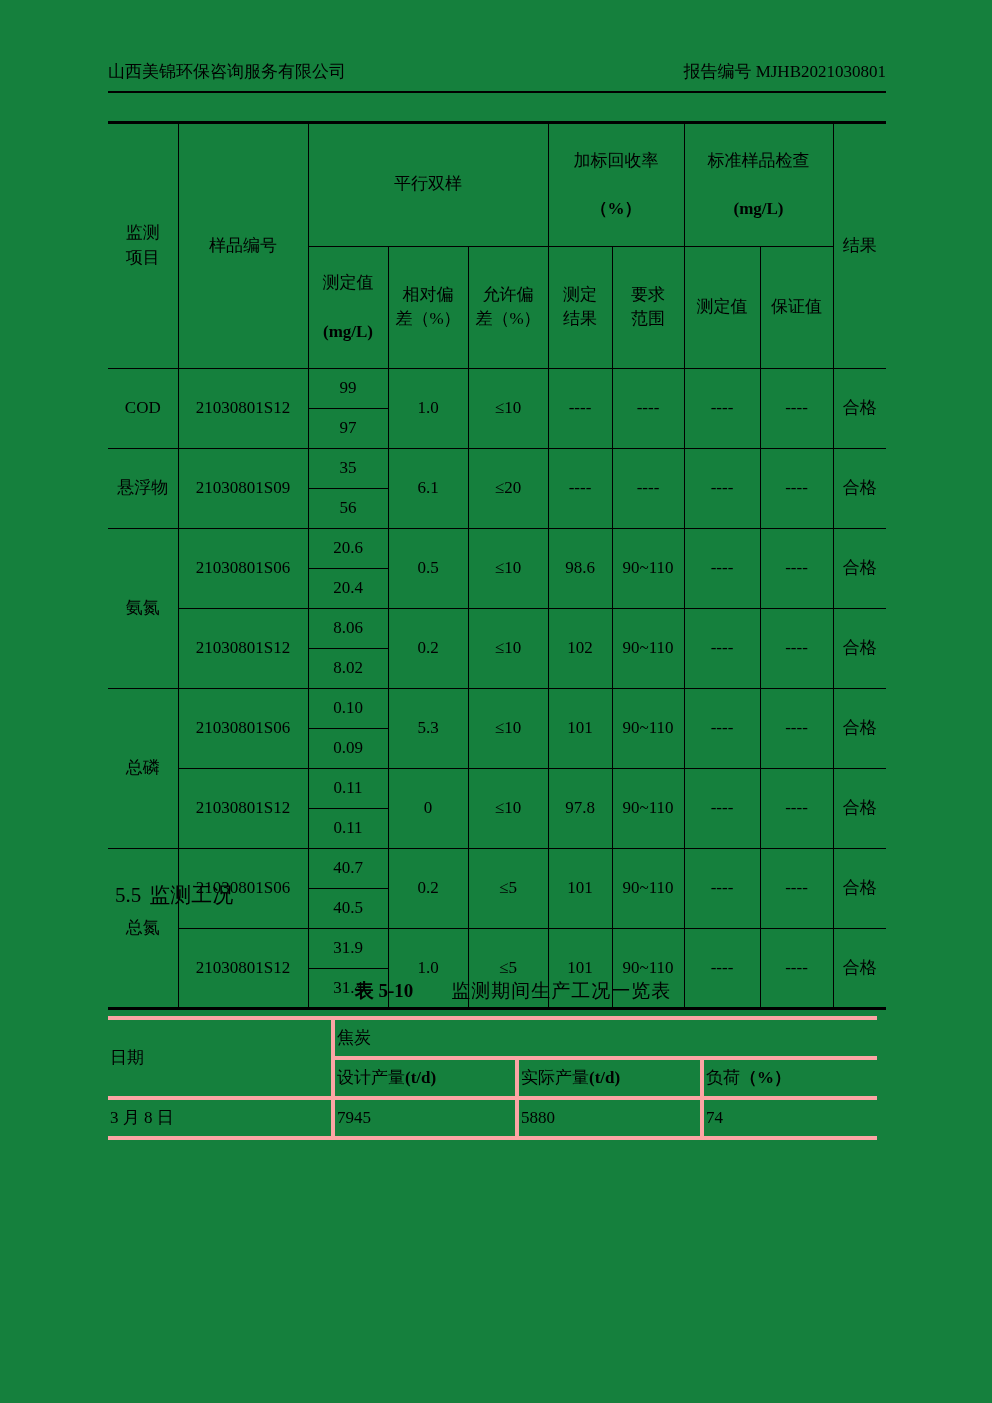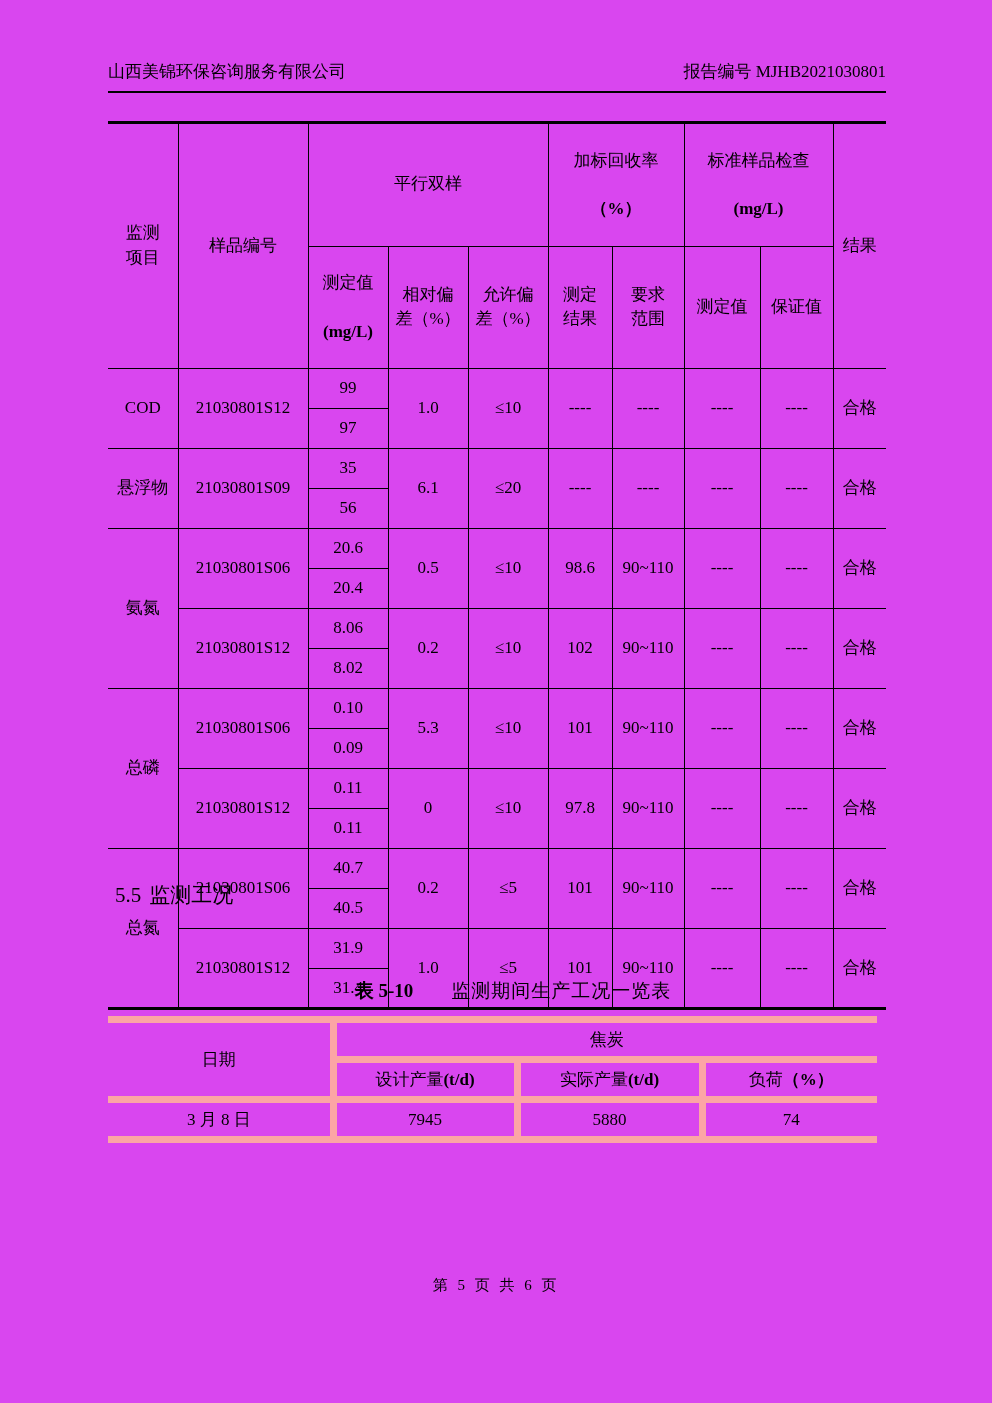--- a/index.html
+++ b/index.html
@@ -8,7 +8,7 @@
     position: relative;
     width: 992px;
     height: 1403px;
-    background: #d946ef;
+    background: #15803d;
     color: #000000;
     font-family: "Liberation Serif", "DejaVu Serif", serif;
     overflow: hidden;

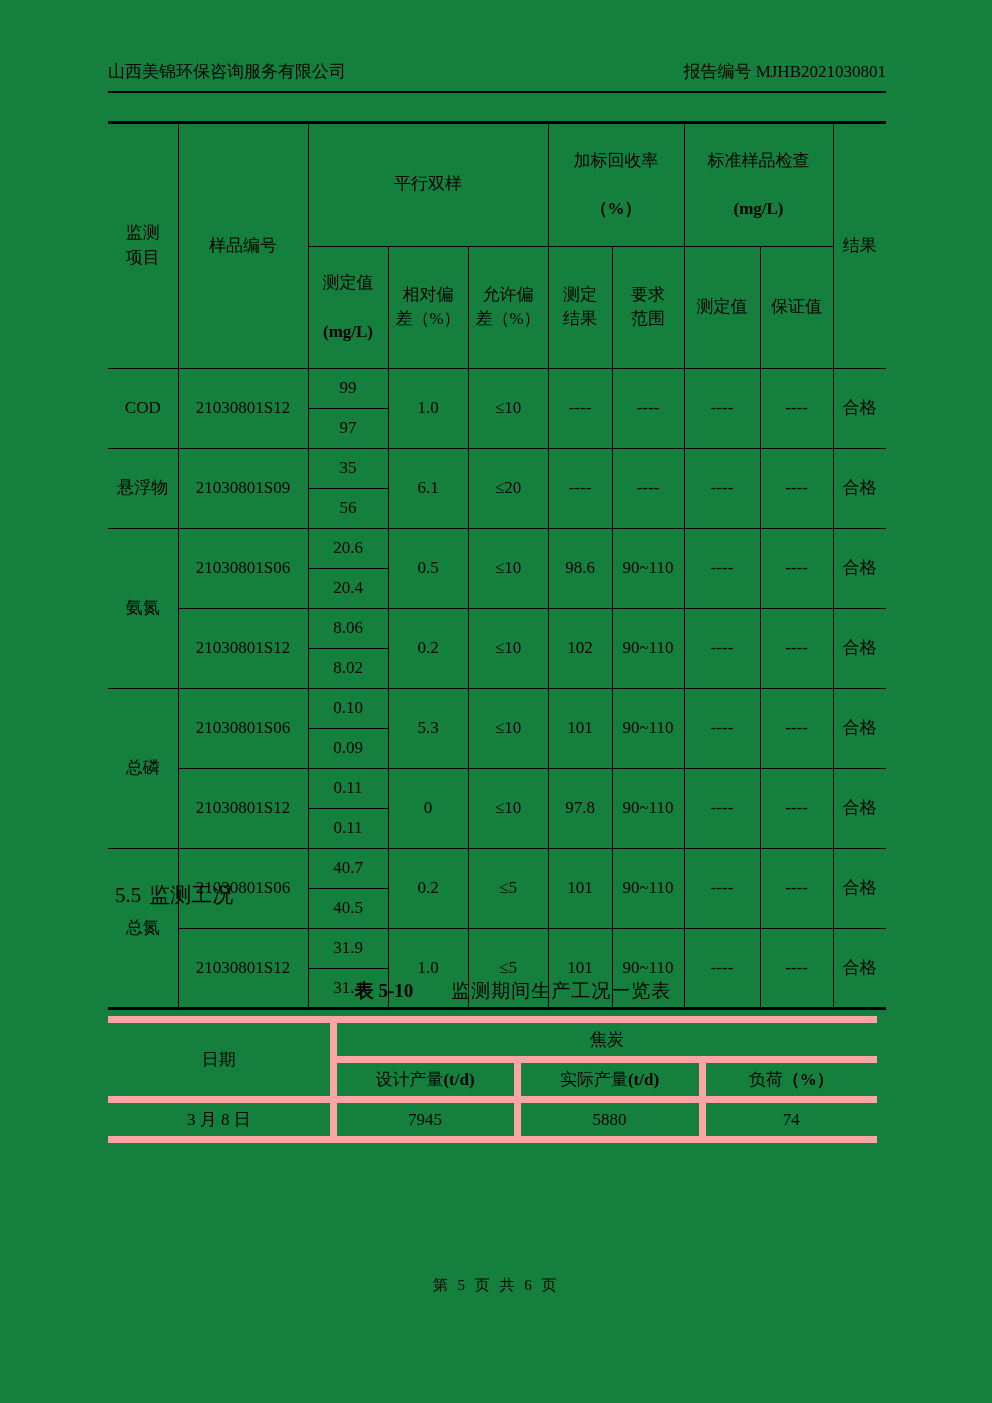--- a/index.html
+++ b/index.html
@@ -77,8 +77,8 @@
     font-size: 17px;
   }
   table.prod th, table.prod td {
-    border: 7px solid #fca5a5;
-    text-align: center; vertical-align: middle;
+    border: 4px solid #fca5a5;
+    text-align: left; vertical-align: middle;
     padding: 0 2px; font-weight: normal; line-height: 1.4;
   }
   table.prod tr { height: 40px; }

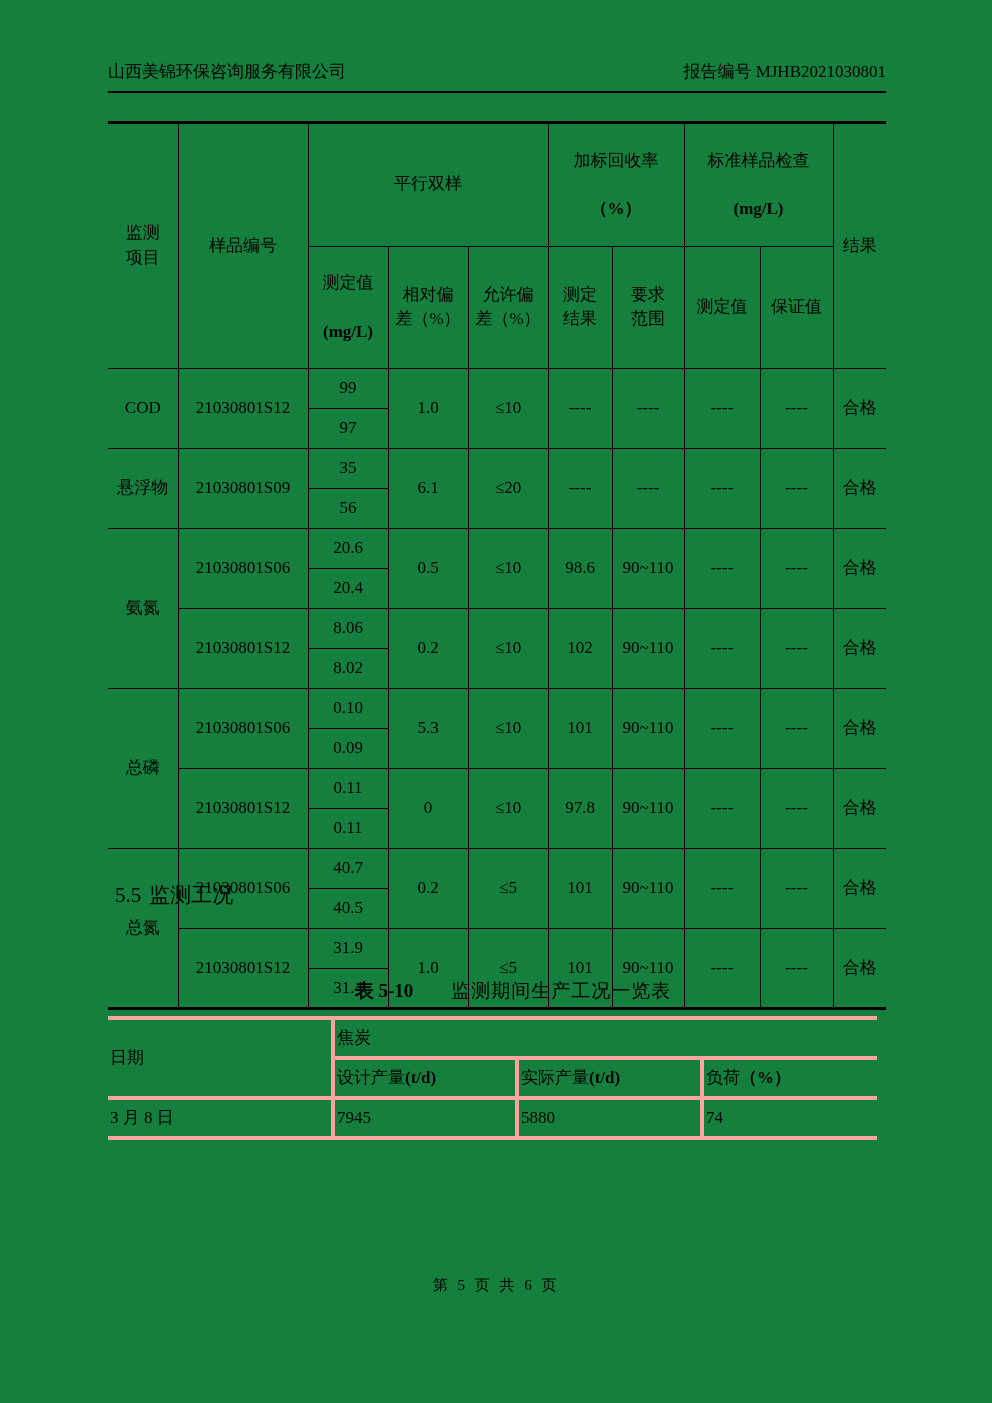--- a/index.html
+++ b/index.html
@@ -314,7 +314,6 @@
     </tbody>
   </table>
 
-  <div class="page-footer">第 5 页 共 6 页</div>
 
 </div>
 

